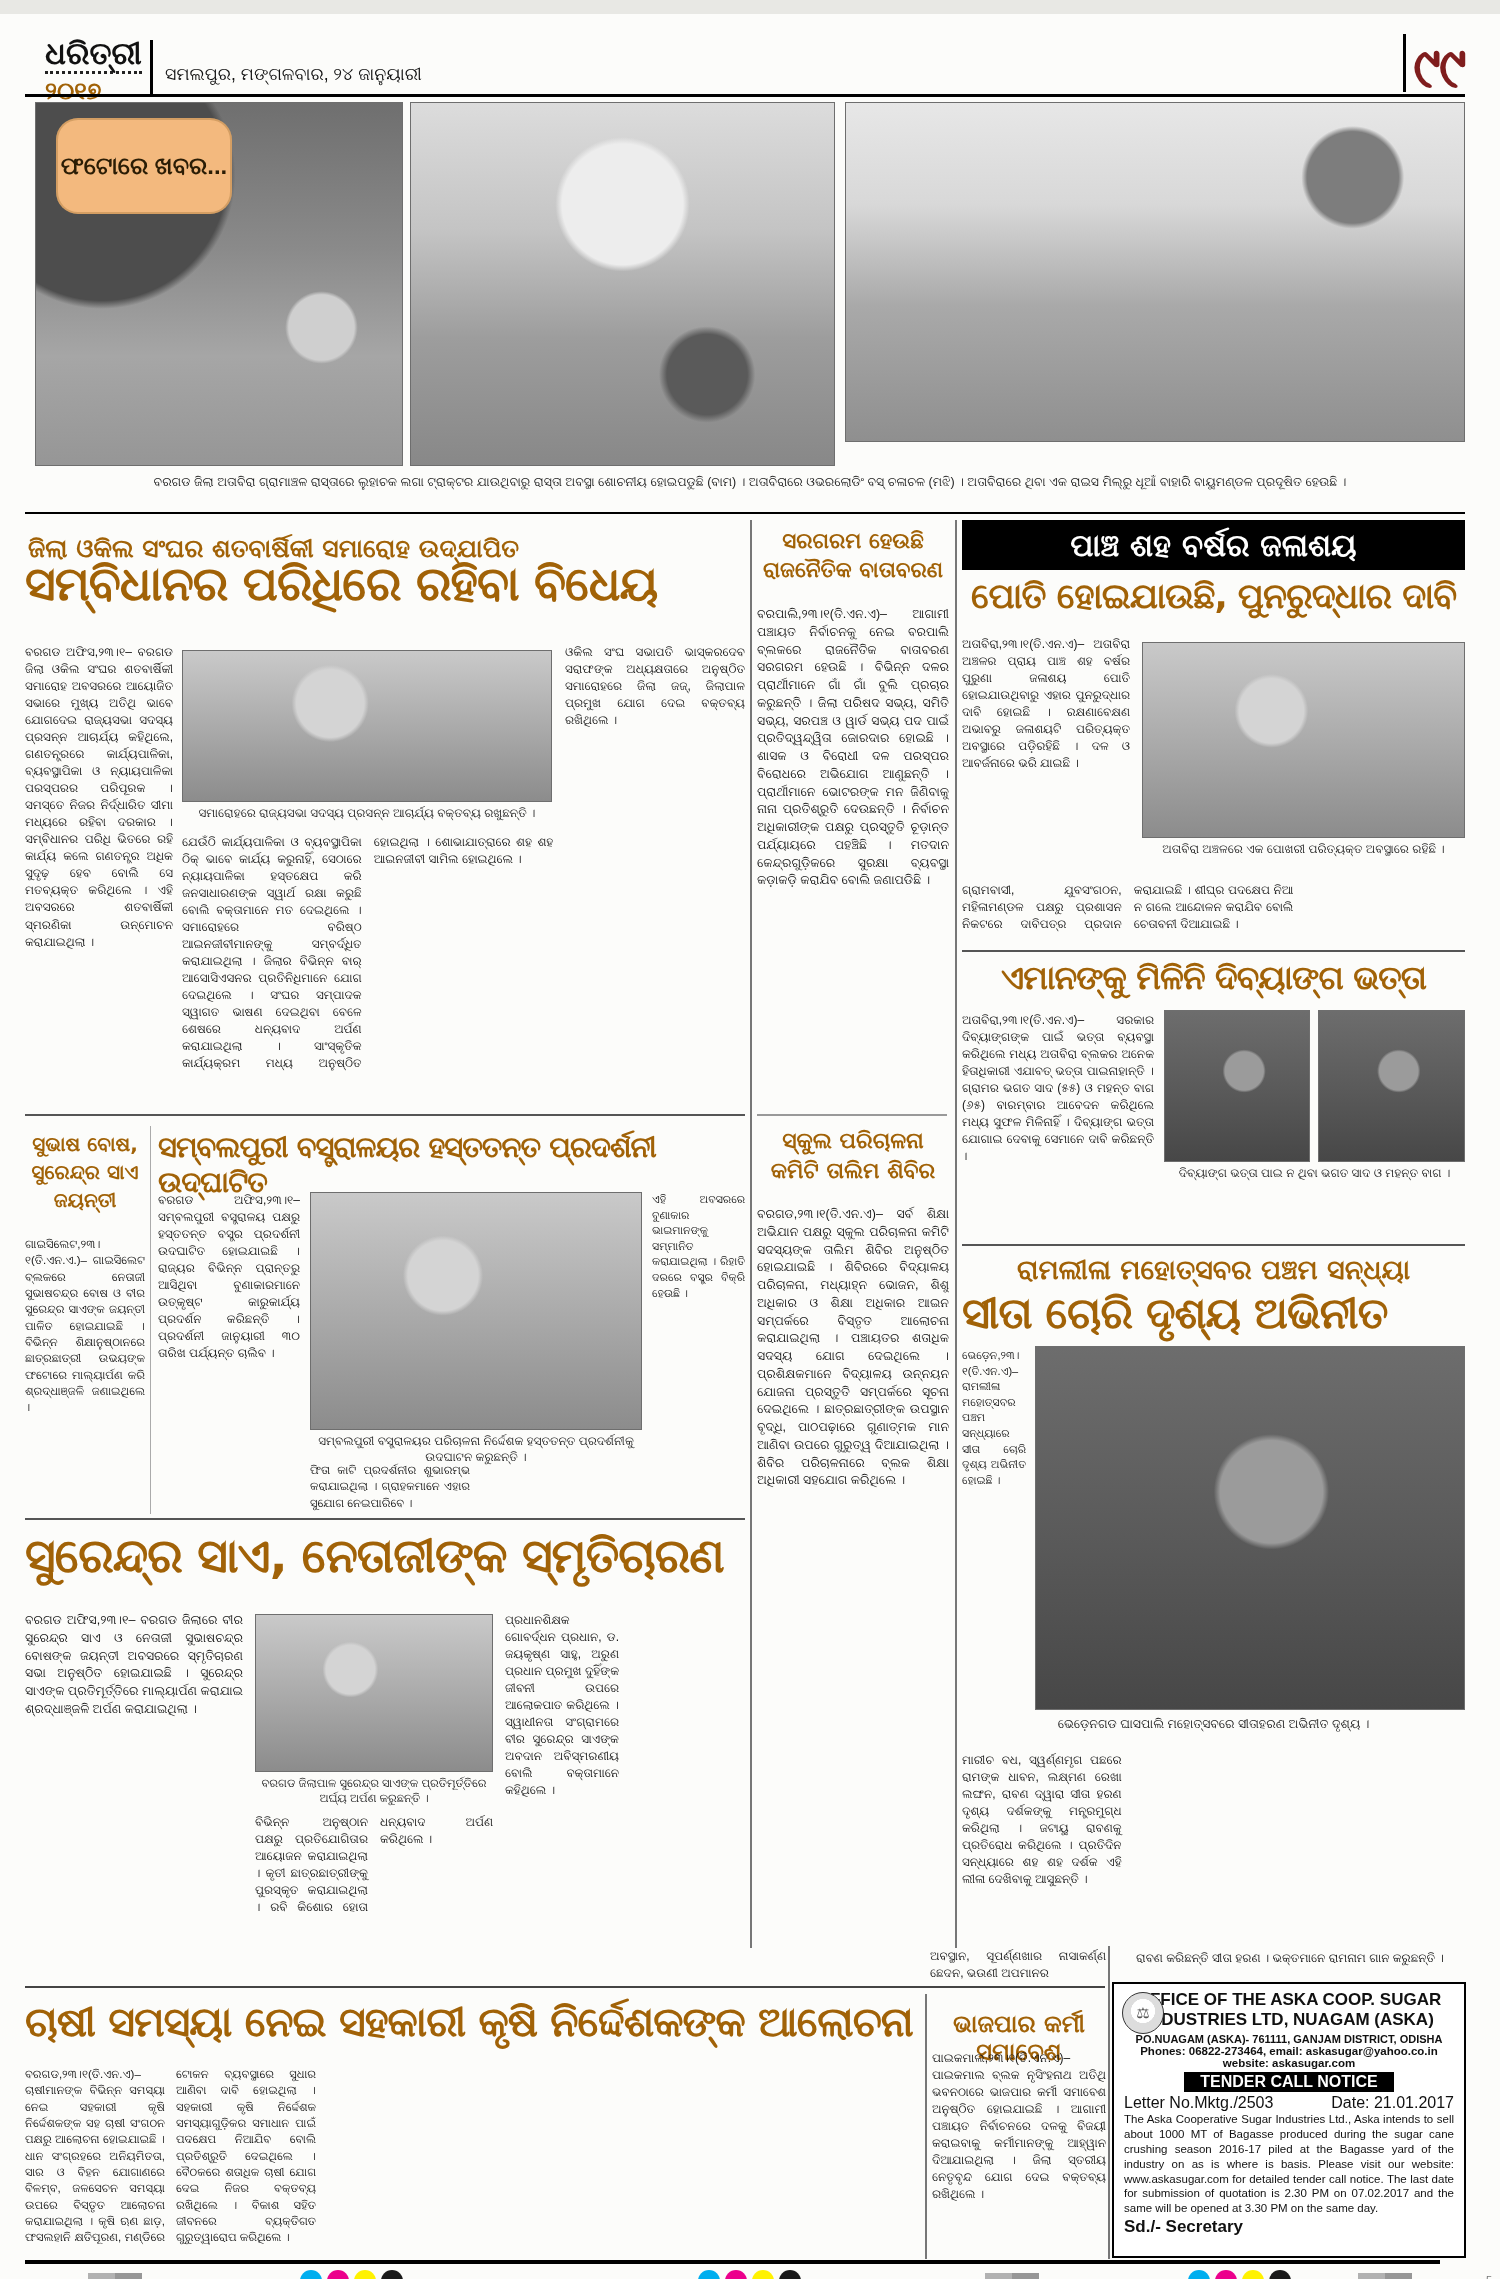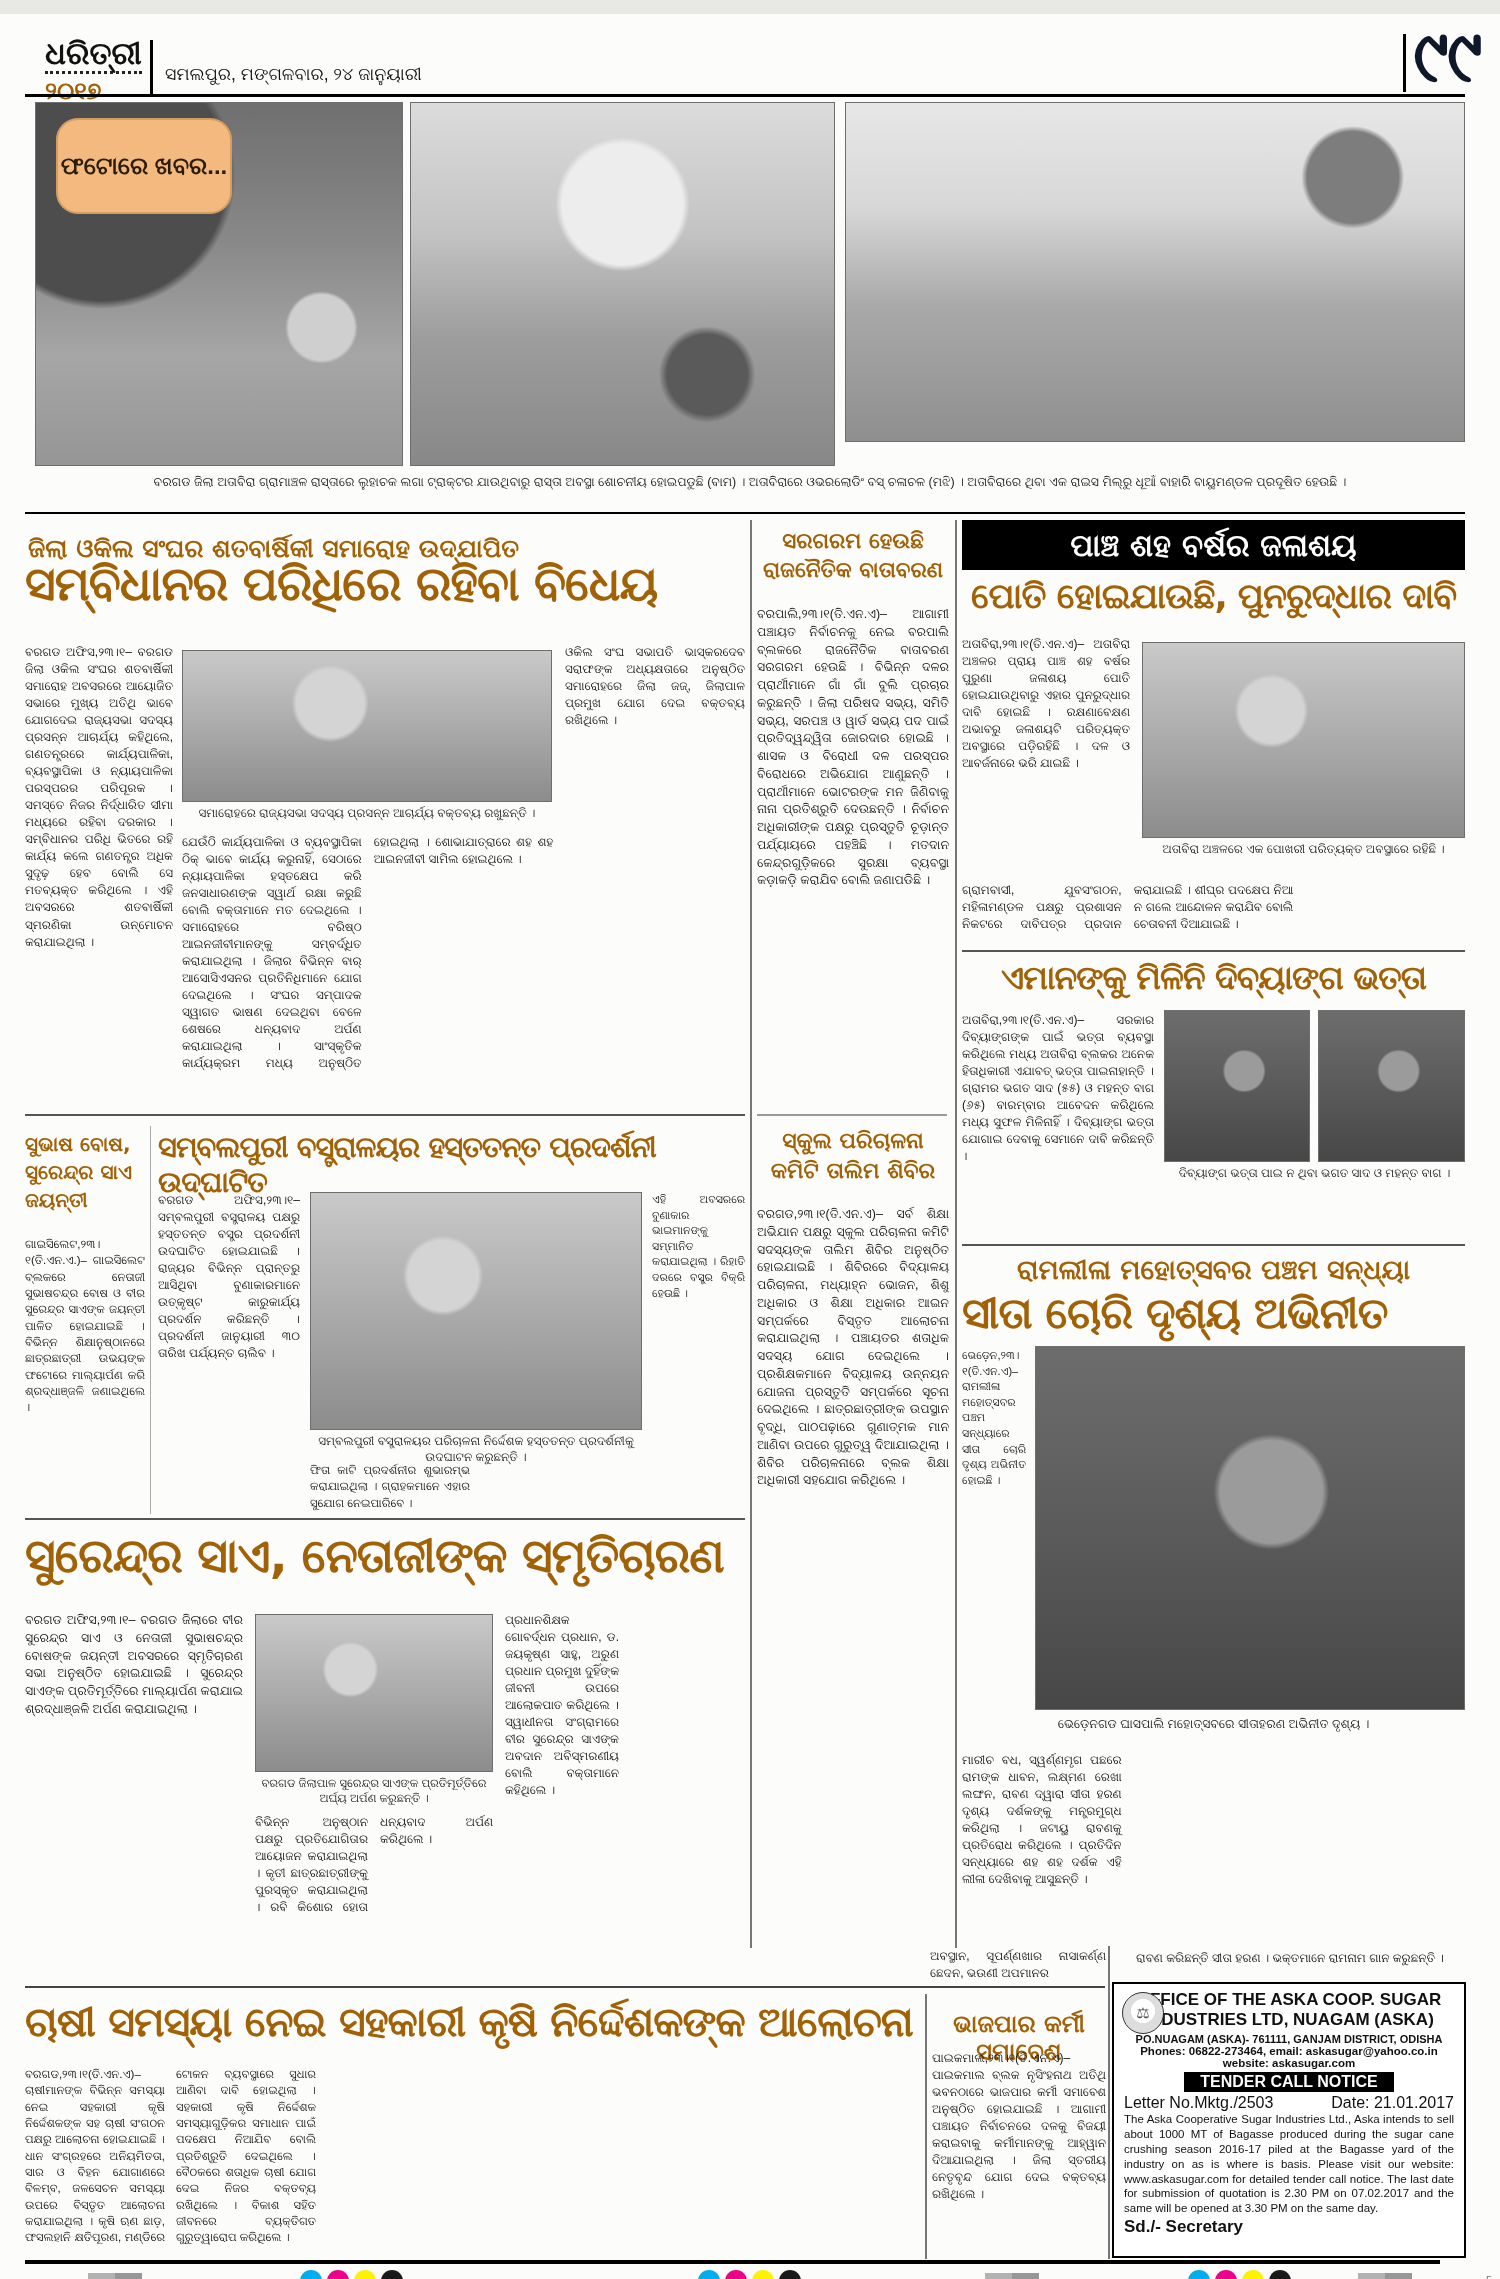--- a/index.html
+++ b/index.html
@@ -53,7 +53,7 @@
   <div class="abs" style="left:150px;top:26px;width:3px;height:56px;background:#000;"></div>
   <div class="abs" style="left:165px;top:50px;font-size:17.5px;">ସମଲପୁର, ମଙ୍ଗଳବାର, ୨୪ ଜାନୁୟାରୀ</div>
   <div class="abs" style="left:1403px;top:20px;width:3px;height:58px;background:#000;"></div>
-  <div class="abs hl" style="left:1413px;top:0;font-size:72px;color:#0f172a;letter-spacing:-2px;">୯୯</div>
+  <div class="abs hl" style="left:1413px;top:21px;font-size:56px;color:#7f1d1d;letter-spacing:-2px;">୯୯</div>
   <div class="abs hr" style="left:25px;top:80px;width:1440px;height:2.5px;"></div>
 
   <div class="abs photo ph-tractor" style="left:35px;top:88px;width:368px;height:364px;"></div>

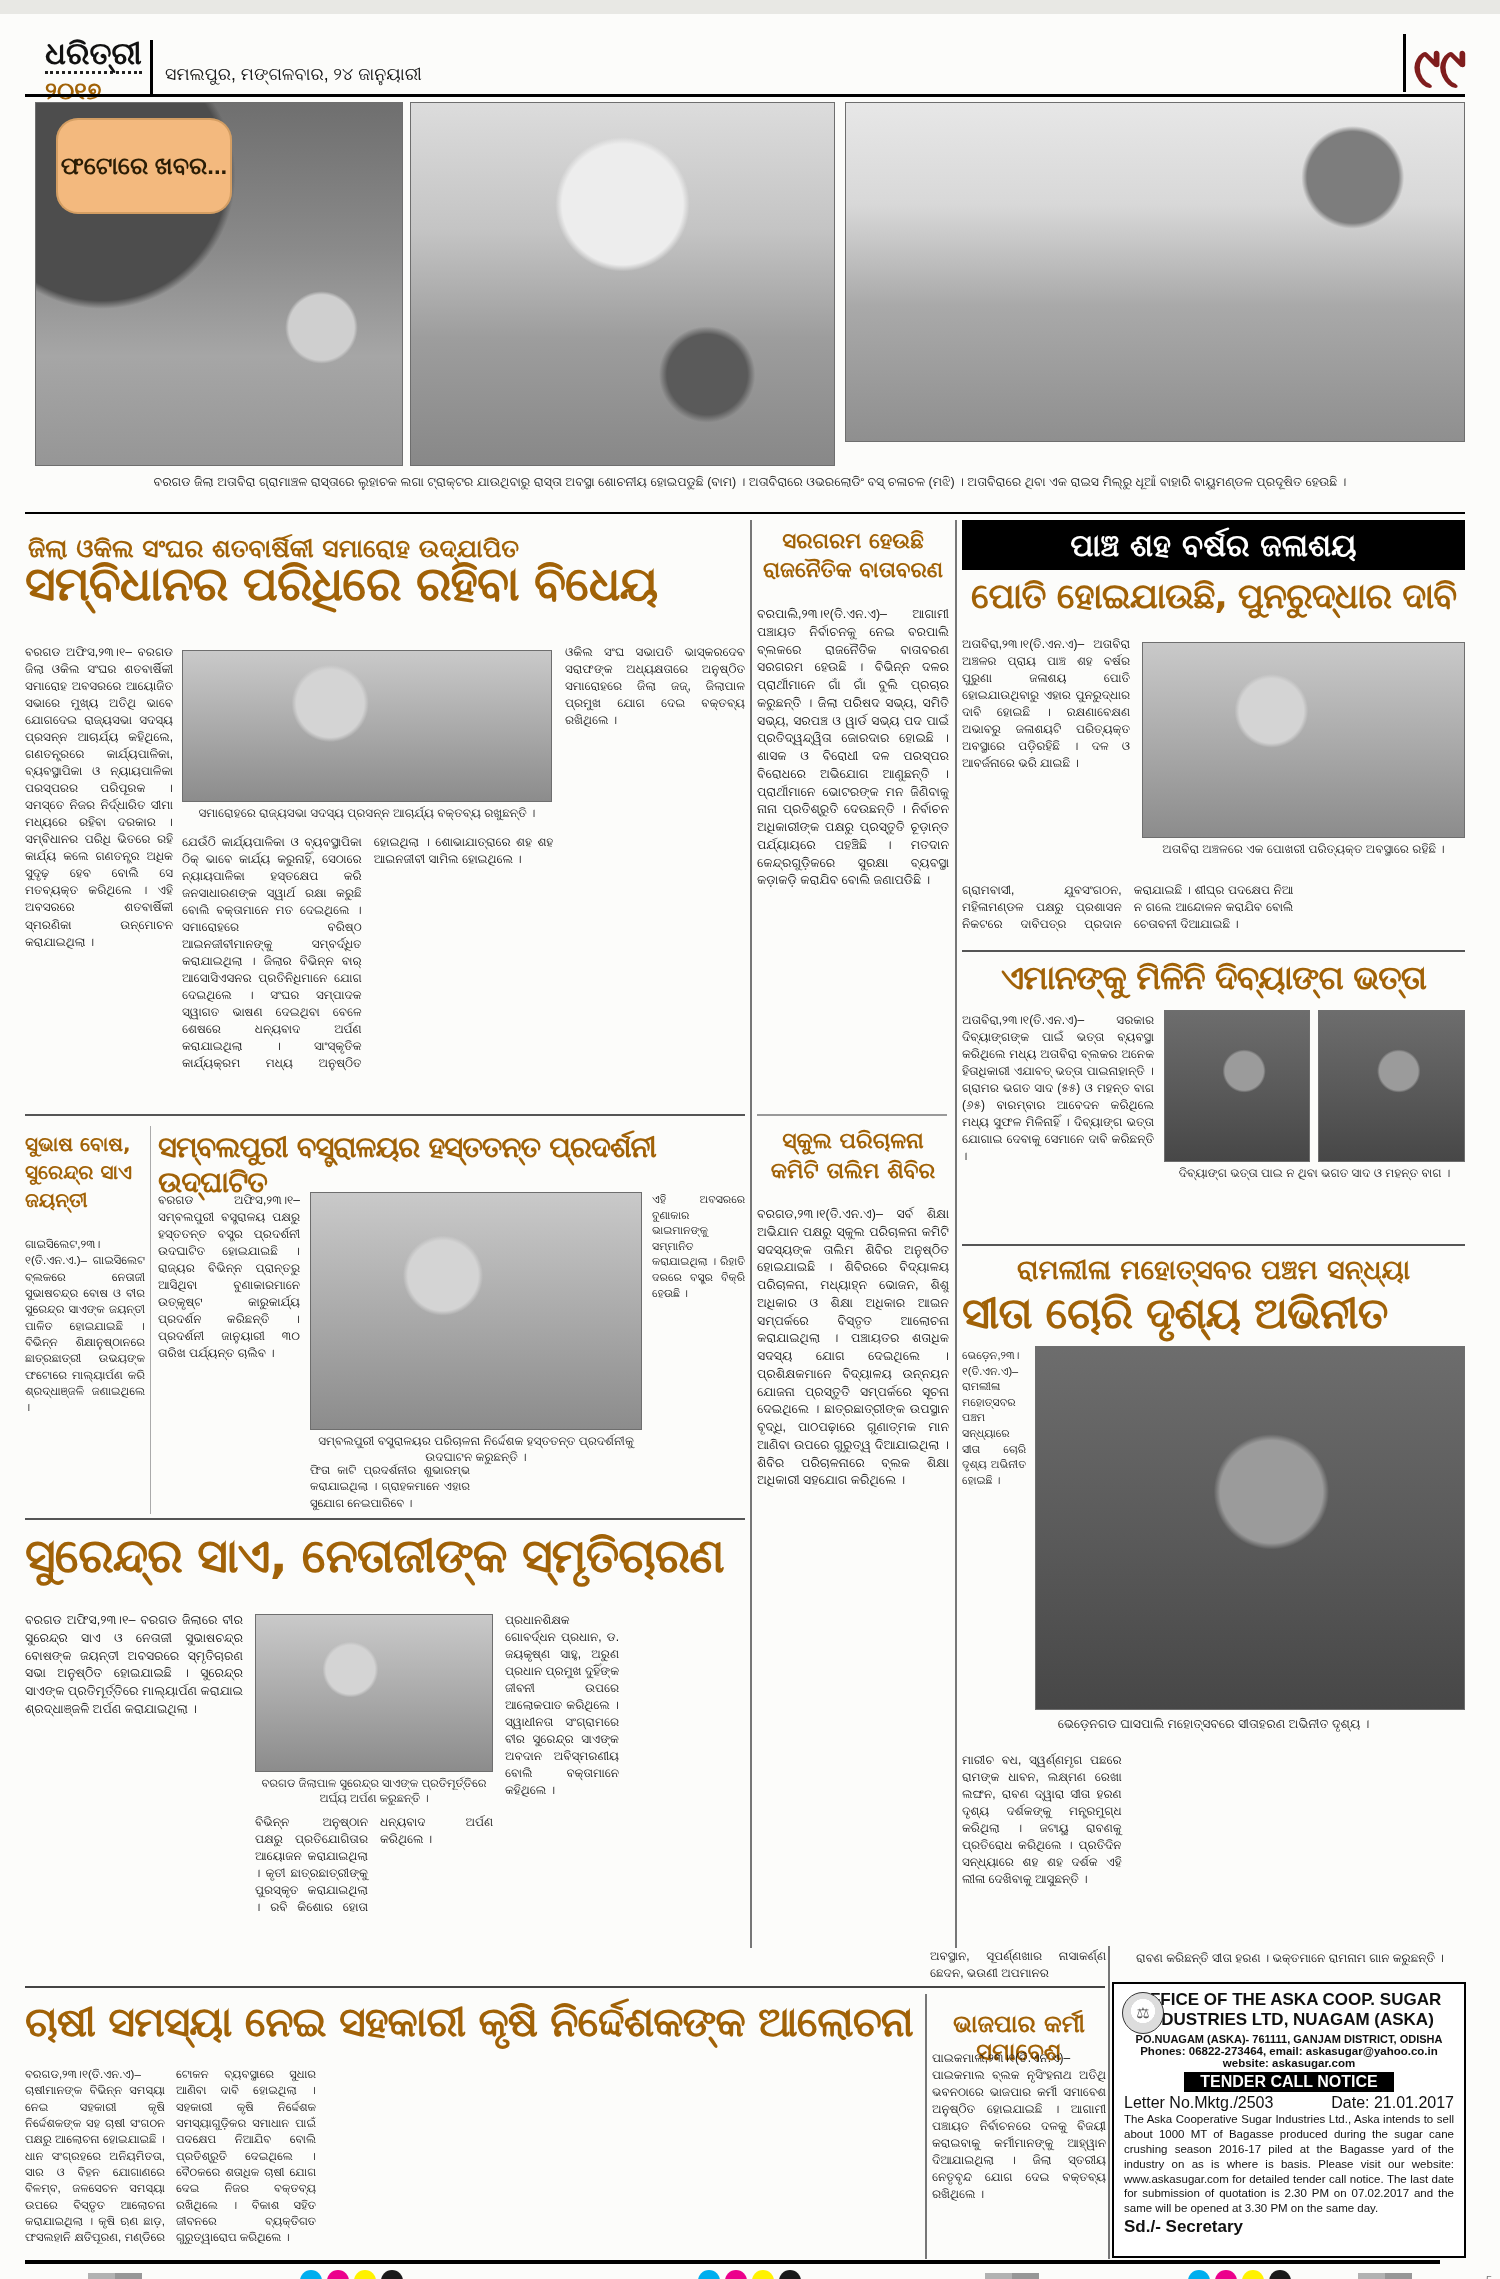--- a/index.html
+++ b/index.html
@@ -106,7 +106,7 @@
   <div class="abs body-txt" style="left:1115px;top:1936px;width:350px;height:30px;font-size:12px;text-align:center;">ରାବଣ କରିଛନ୍ତି ସୀତା ହରଣ । ଭକ୍ତମାନେ ରାମନାମ ଗାନ କରୁଛନ୍ତି ।</div>
 
   <div class="abs" style="left:25px;top:1100px;width:720px;height:1.5px;background:#555;"></div>
-  <div class="abs hl" style="left:25px;top:1116px;width:120px;font-size:20px;text-align:left;line-height:1.4;">ସୁଭାଷ ବୋଷ, ସୁରେନ୍ଦ୍ର ସାଏ ଜୟନ୍ତୀ</div>
+  <div class="abs hl" style="left:25px;top:1116px;width:120px;font-size:20px;text-align:center;line-height:1.4;">ସୁଭାଷ ବୋଷ, ସୁରେନ୍ଦ୍ର ସାଏ ଜୟନ୍ତୀ</div>
   <div class="abs body-txt" style="left:25px;top:1222px;width:120px;height:278px;font-size:11.5px;">ଗାଇସିଲେଟ,୨୩।୧(ତି.ଏନ.ଏ.)– ଗାଇସିଲେଟ ବ୍ଲକରେ ନେତାଜୀ ସୁଭାଷଚନ୍ଦ୍ର ବୋଷ ଓ ବୀର ସୁରେନ୍ଦ୍ର ସାଏଙ୍କ ଜୟନ୍ତୀ ପାଳିତ ହୋଇଯାଇଛି । ବିଭିନ୍ନ ଶିକ୍ଷାନୁଷ୍ଠାନରେ ଛାତ୍ରଛାତ୍ରୀ ଉଭୟଙ୍କ ଫଟୋରେ ମାଲ୍ୟାର୍ପଣ କରି ଶ୍ରଦ୍ଧାଞ୍ଜଳି ଜଣାଇଥିଲେ ।</div>
   <div class="abs vr" style="left:150px;top:1112px;width:1px;height:388px;background:#aaa;"></div>
   <div class="abs hl" style="left:158px;top:1116px;width:590px;font-size:29px;letter-spacing:-1px;">ସମ୍ବଲପୁରୀ ବସ୍ତ୍ରାଳୟର ହସ୍ତତନ୍ତ ପ୍ରଦର୍ଶନୀ ଉଦ୍‌ଘାଟିତ</div>

